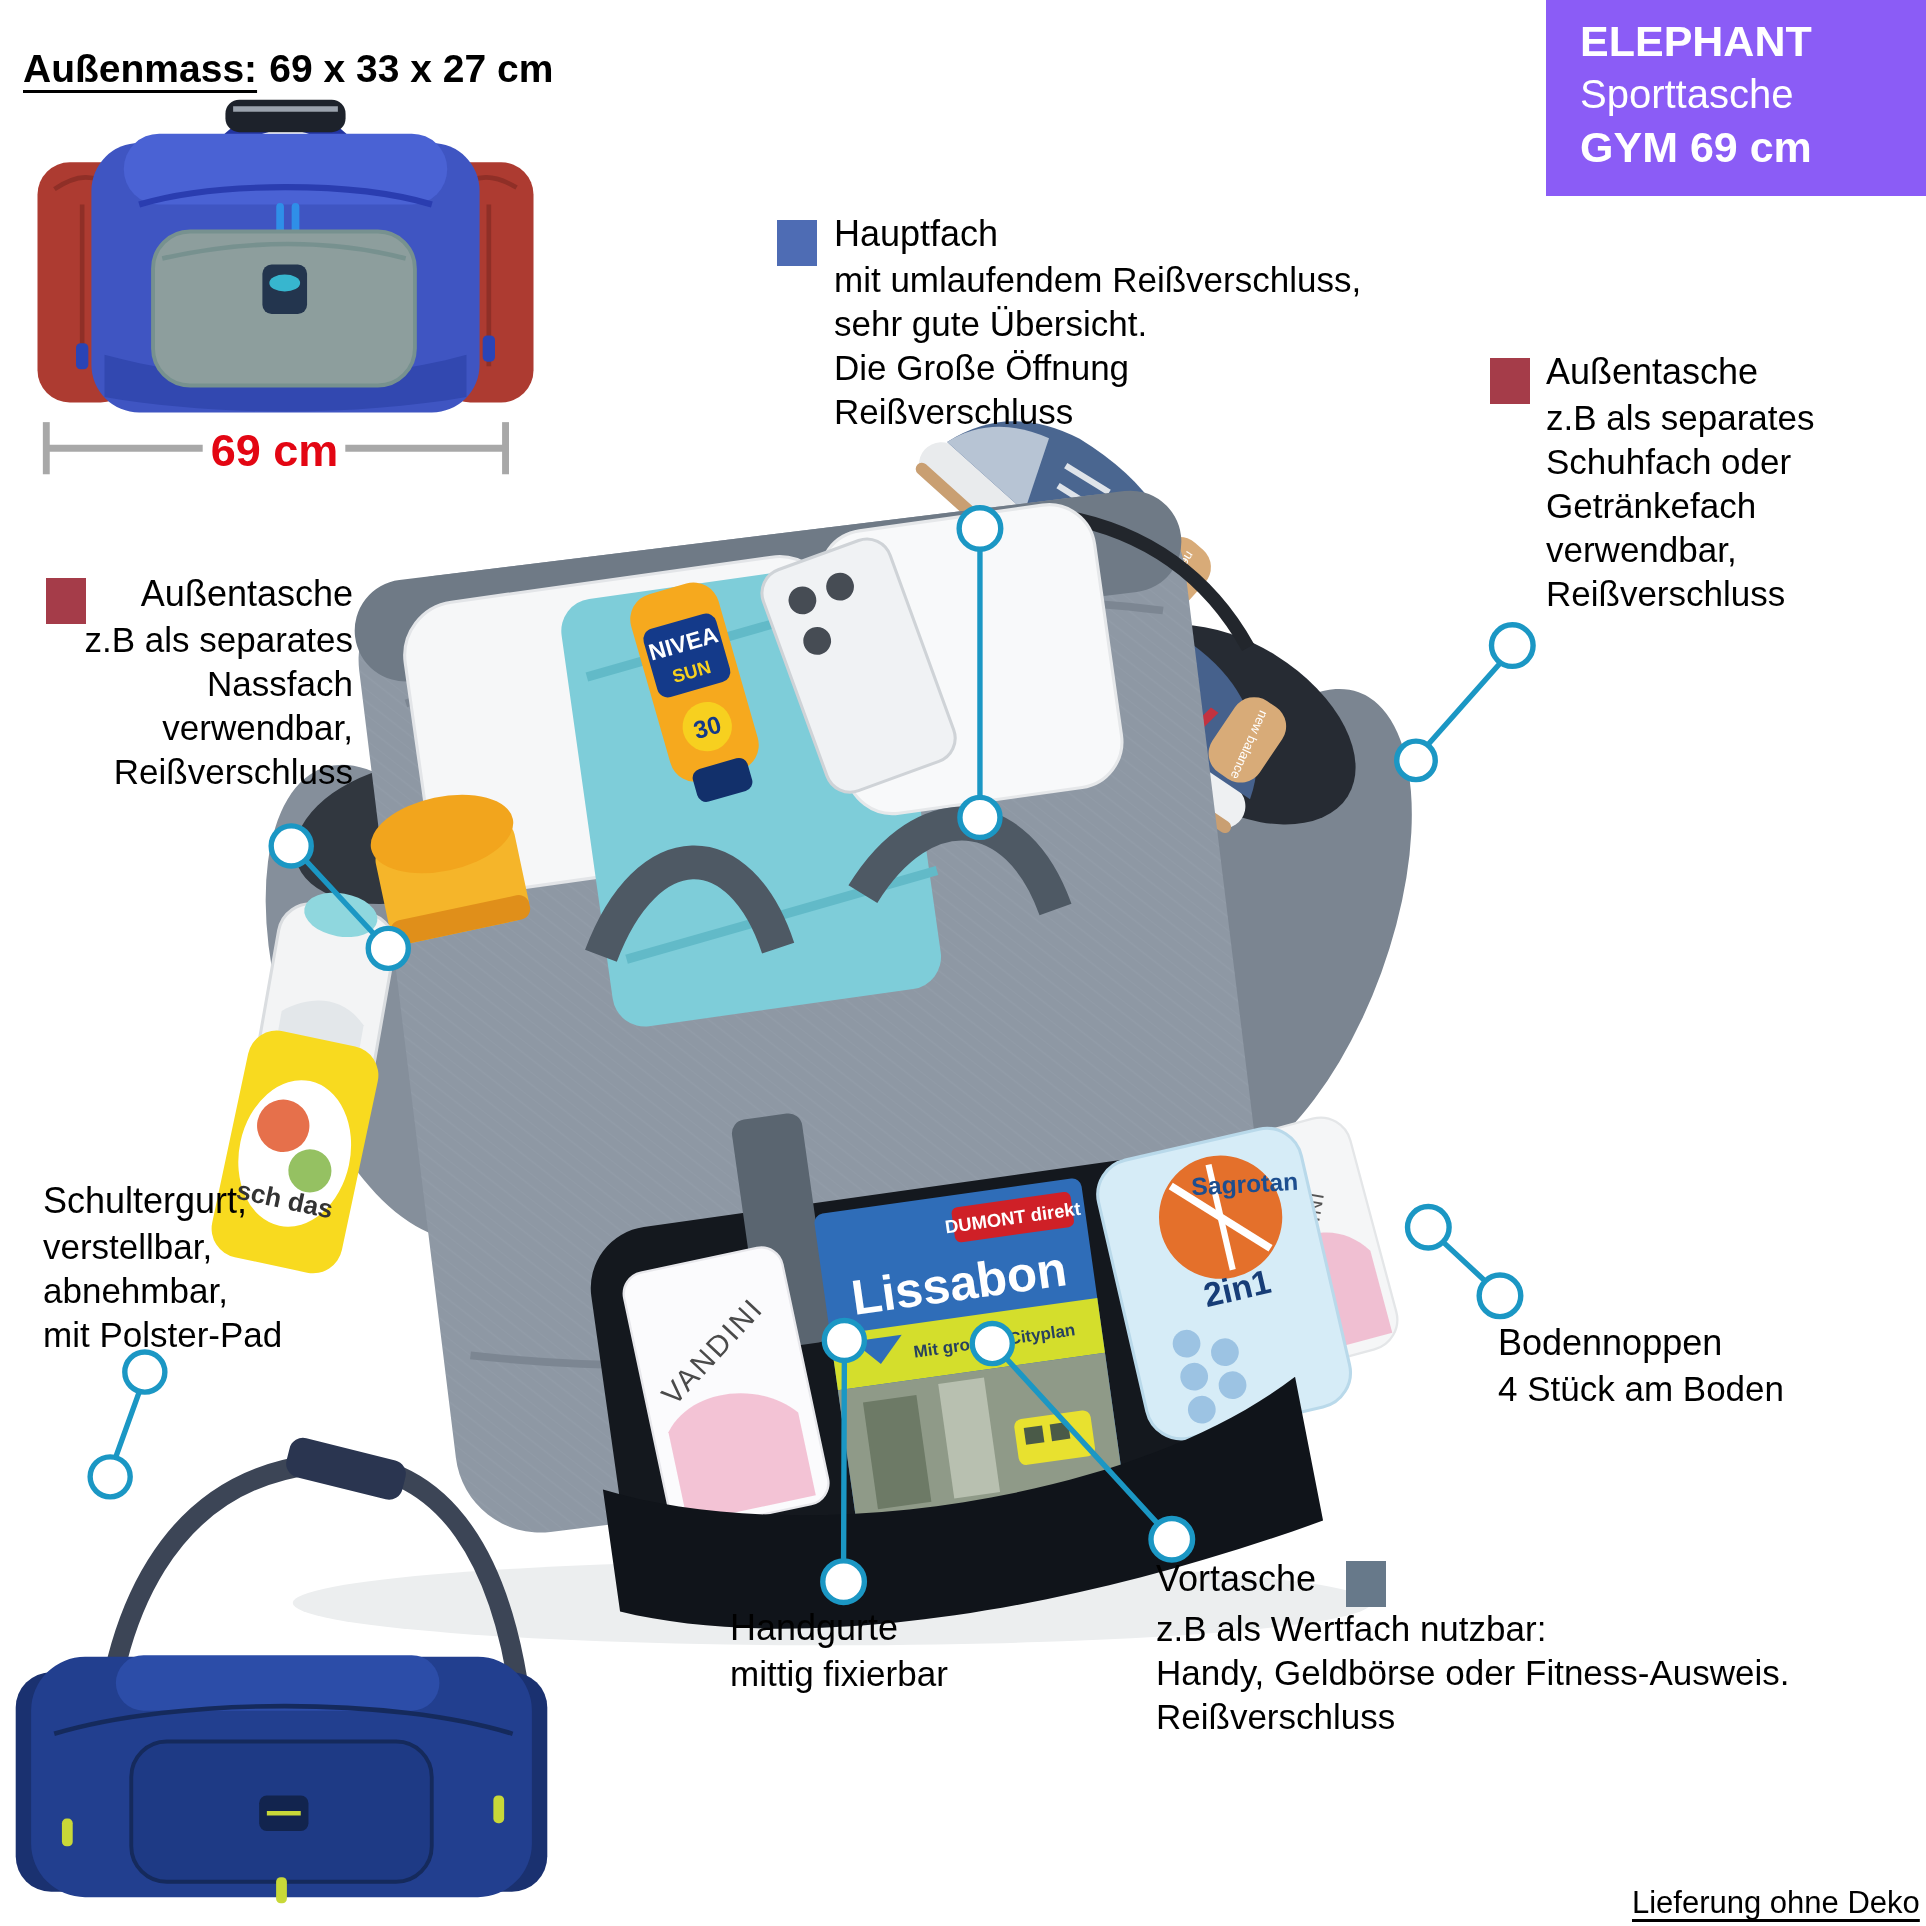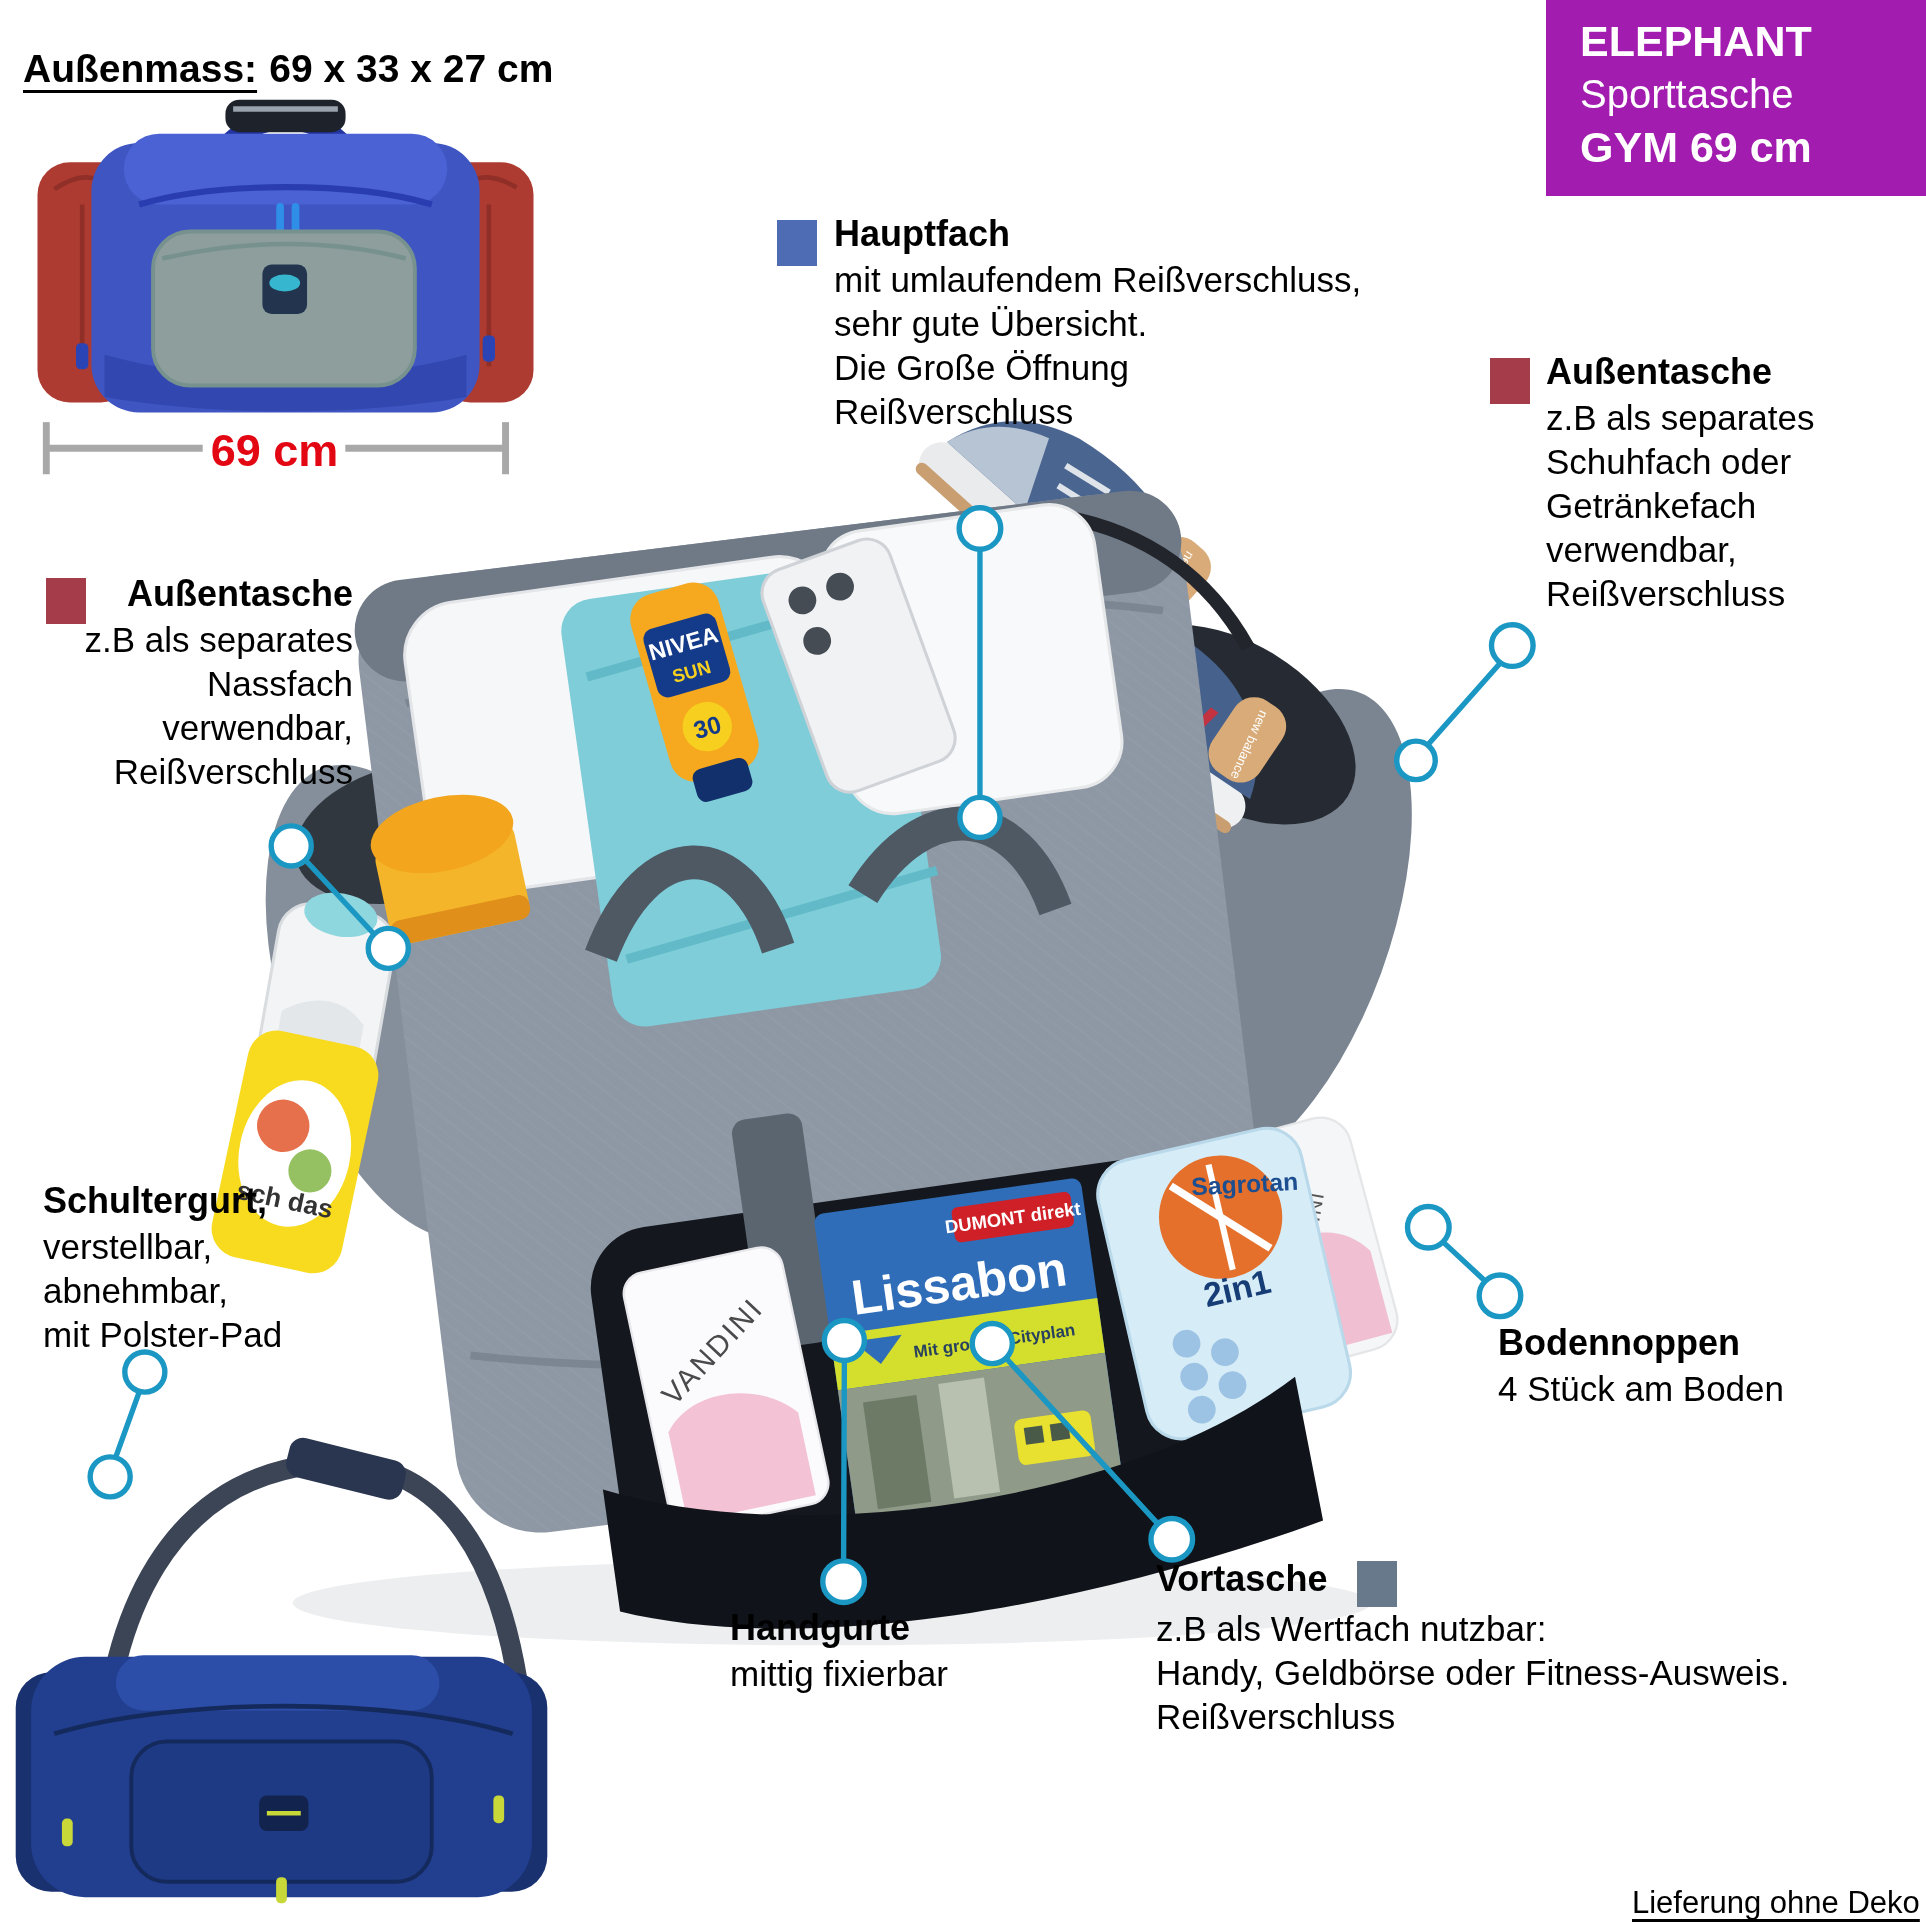--- a/index.html
+++ b/index.html
@@ -38,7 +38,7 @@
     <span class="lbl">Außenmass:</span><span>69 x 33 x 27 cm</span>
   </div>
 
-  <div class="abs brand" style="background: #a21caf;">
+  <div class="abs brand" style="background: #8b5cf6;">
     <div class="b1">ELEPHANT</div>
     <div class="b2">Sporttasche</div>
     <div class="b3">GYM 69 cm</div>

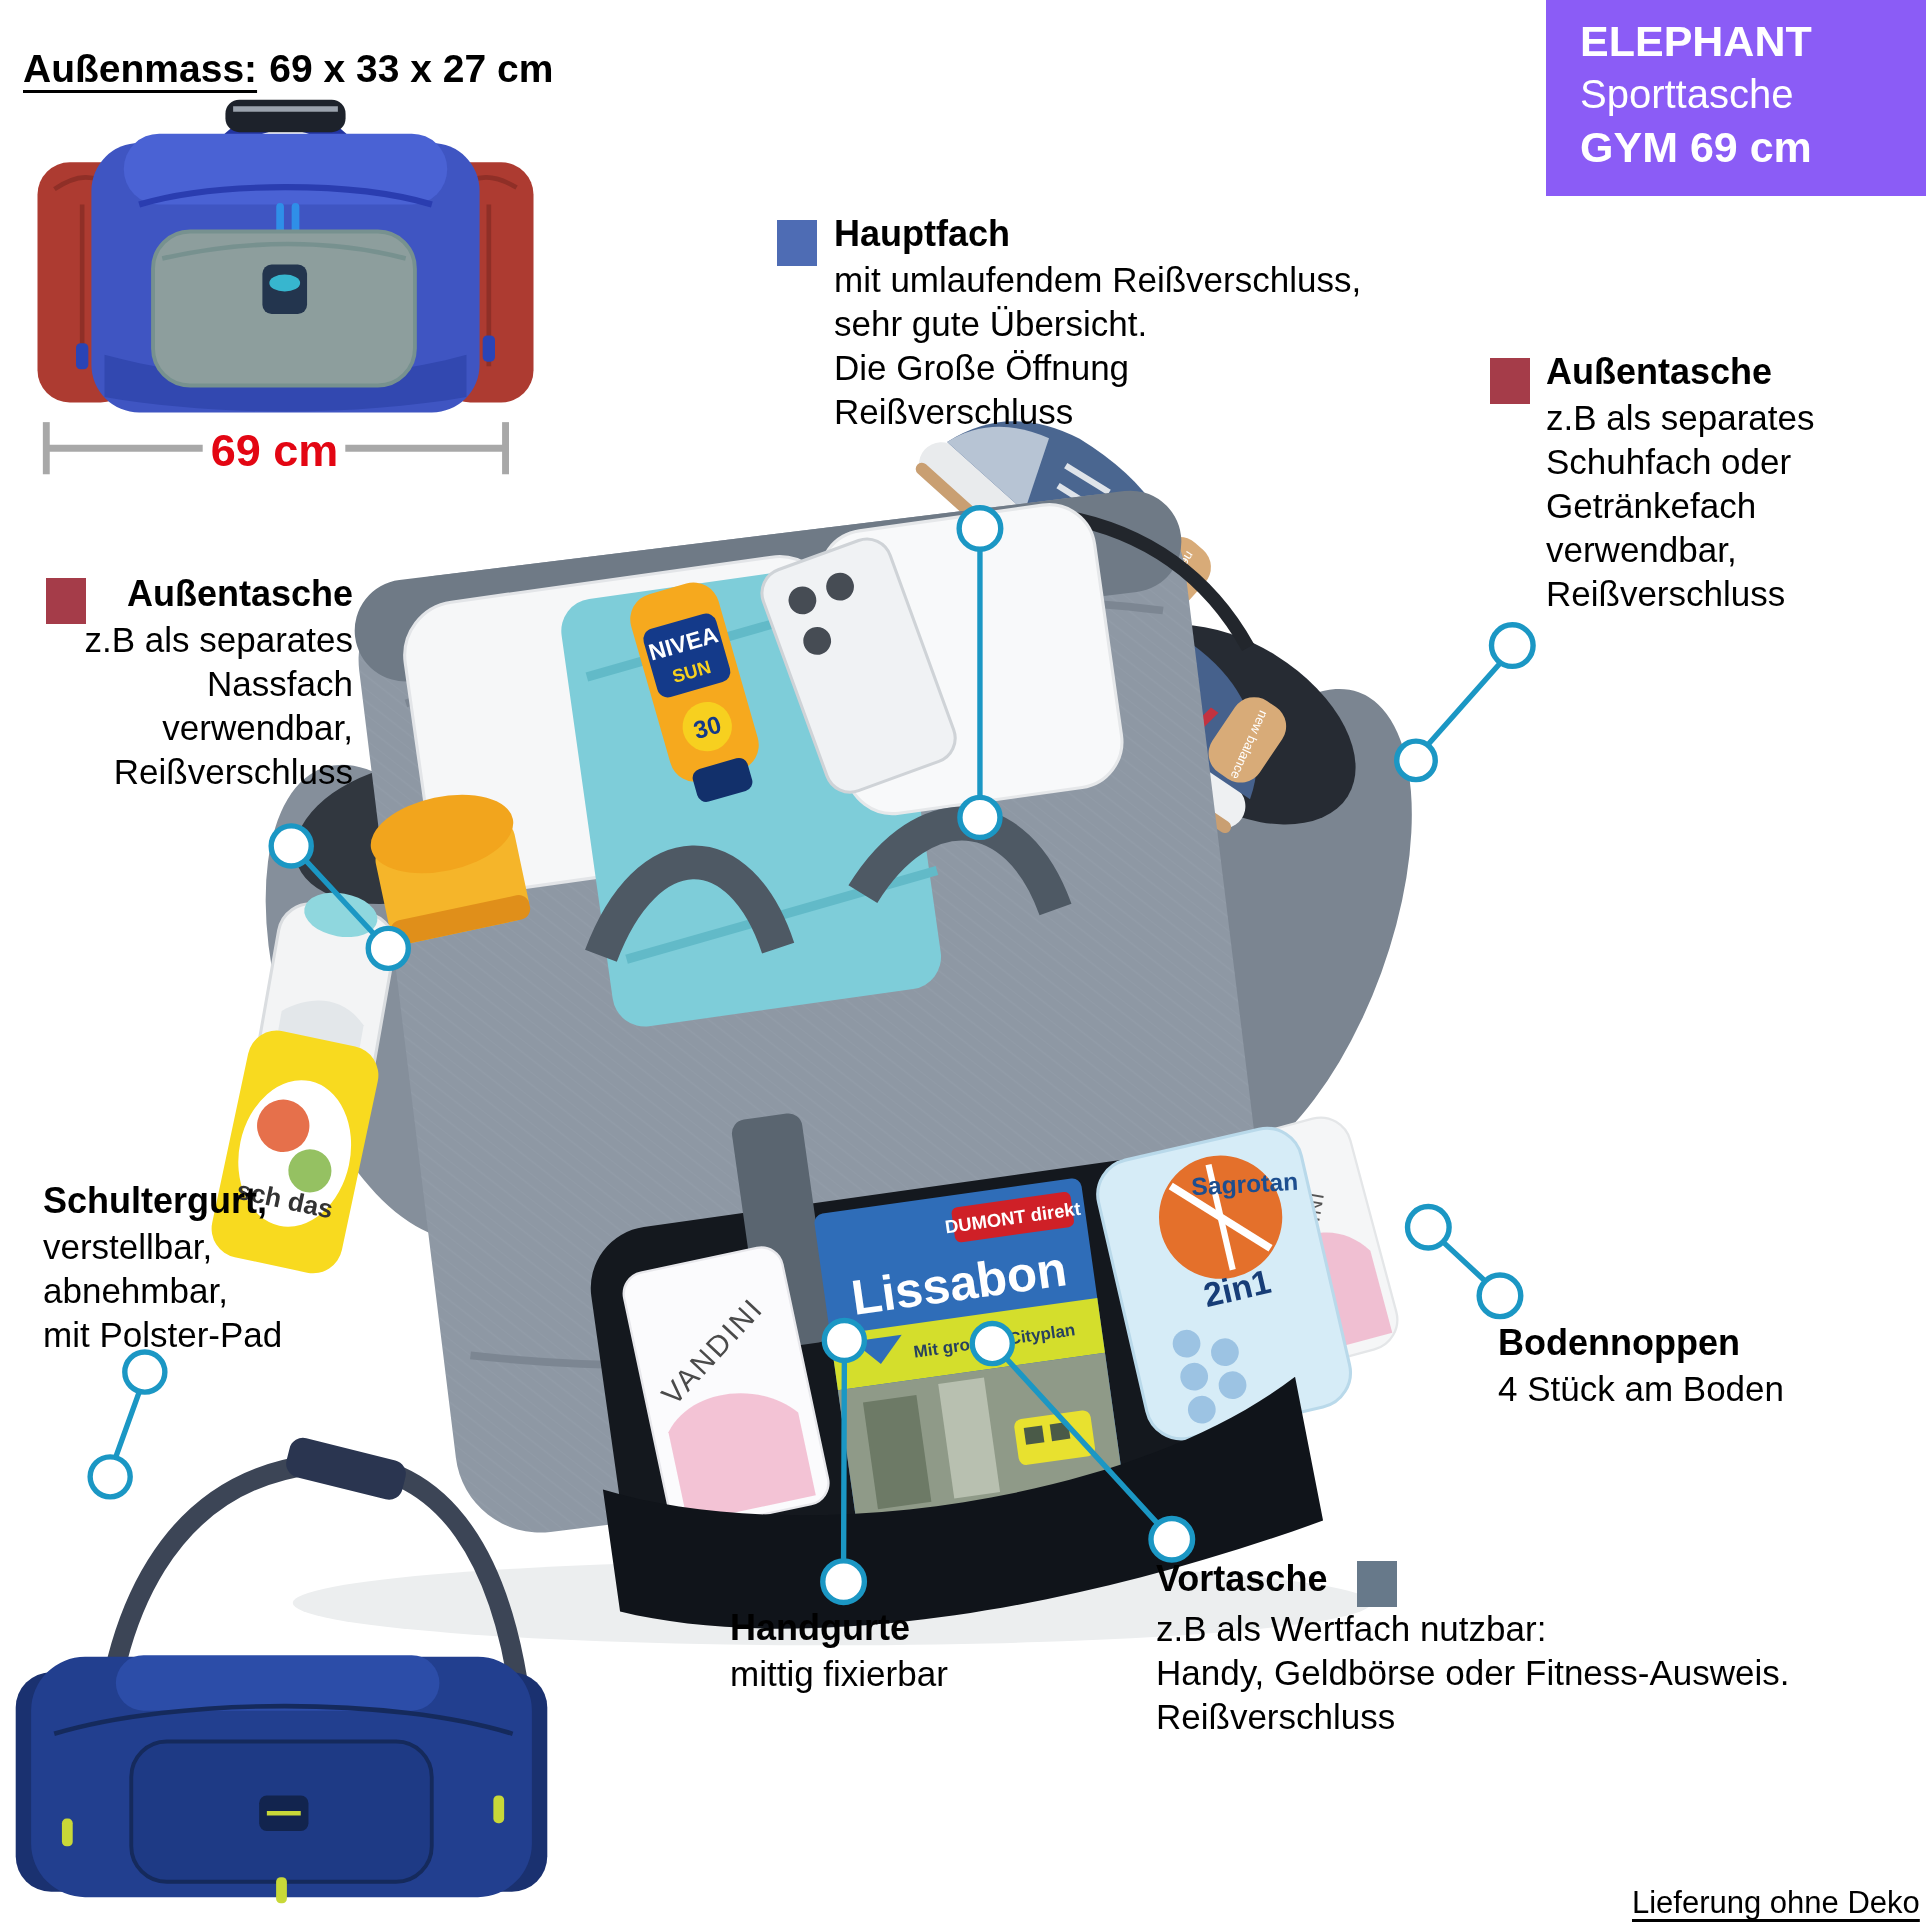--- a/index.html
+++ b/index.html
@@ -16,7 +16,7 @@
   .brand .b3{font-size:43px;font-weight:bold;line-height:54px;}
   
   .ann{z-index:60;font-size:35px;line-height:44px;}
-  .ann .t{font-weight:bold;font-size:36px;line-height:48px;}
+  .ann .t{font-weight:normal;font-size:36px;line-height:48px;}
   .sq{width:40px;height:46px;z-index:60;}
   .right-align{text-align:right;}
   .measure-label{left:186px;top:425px;width:177px;text-align:center;font-size:45px;font-weight:bold;

